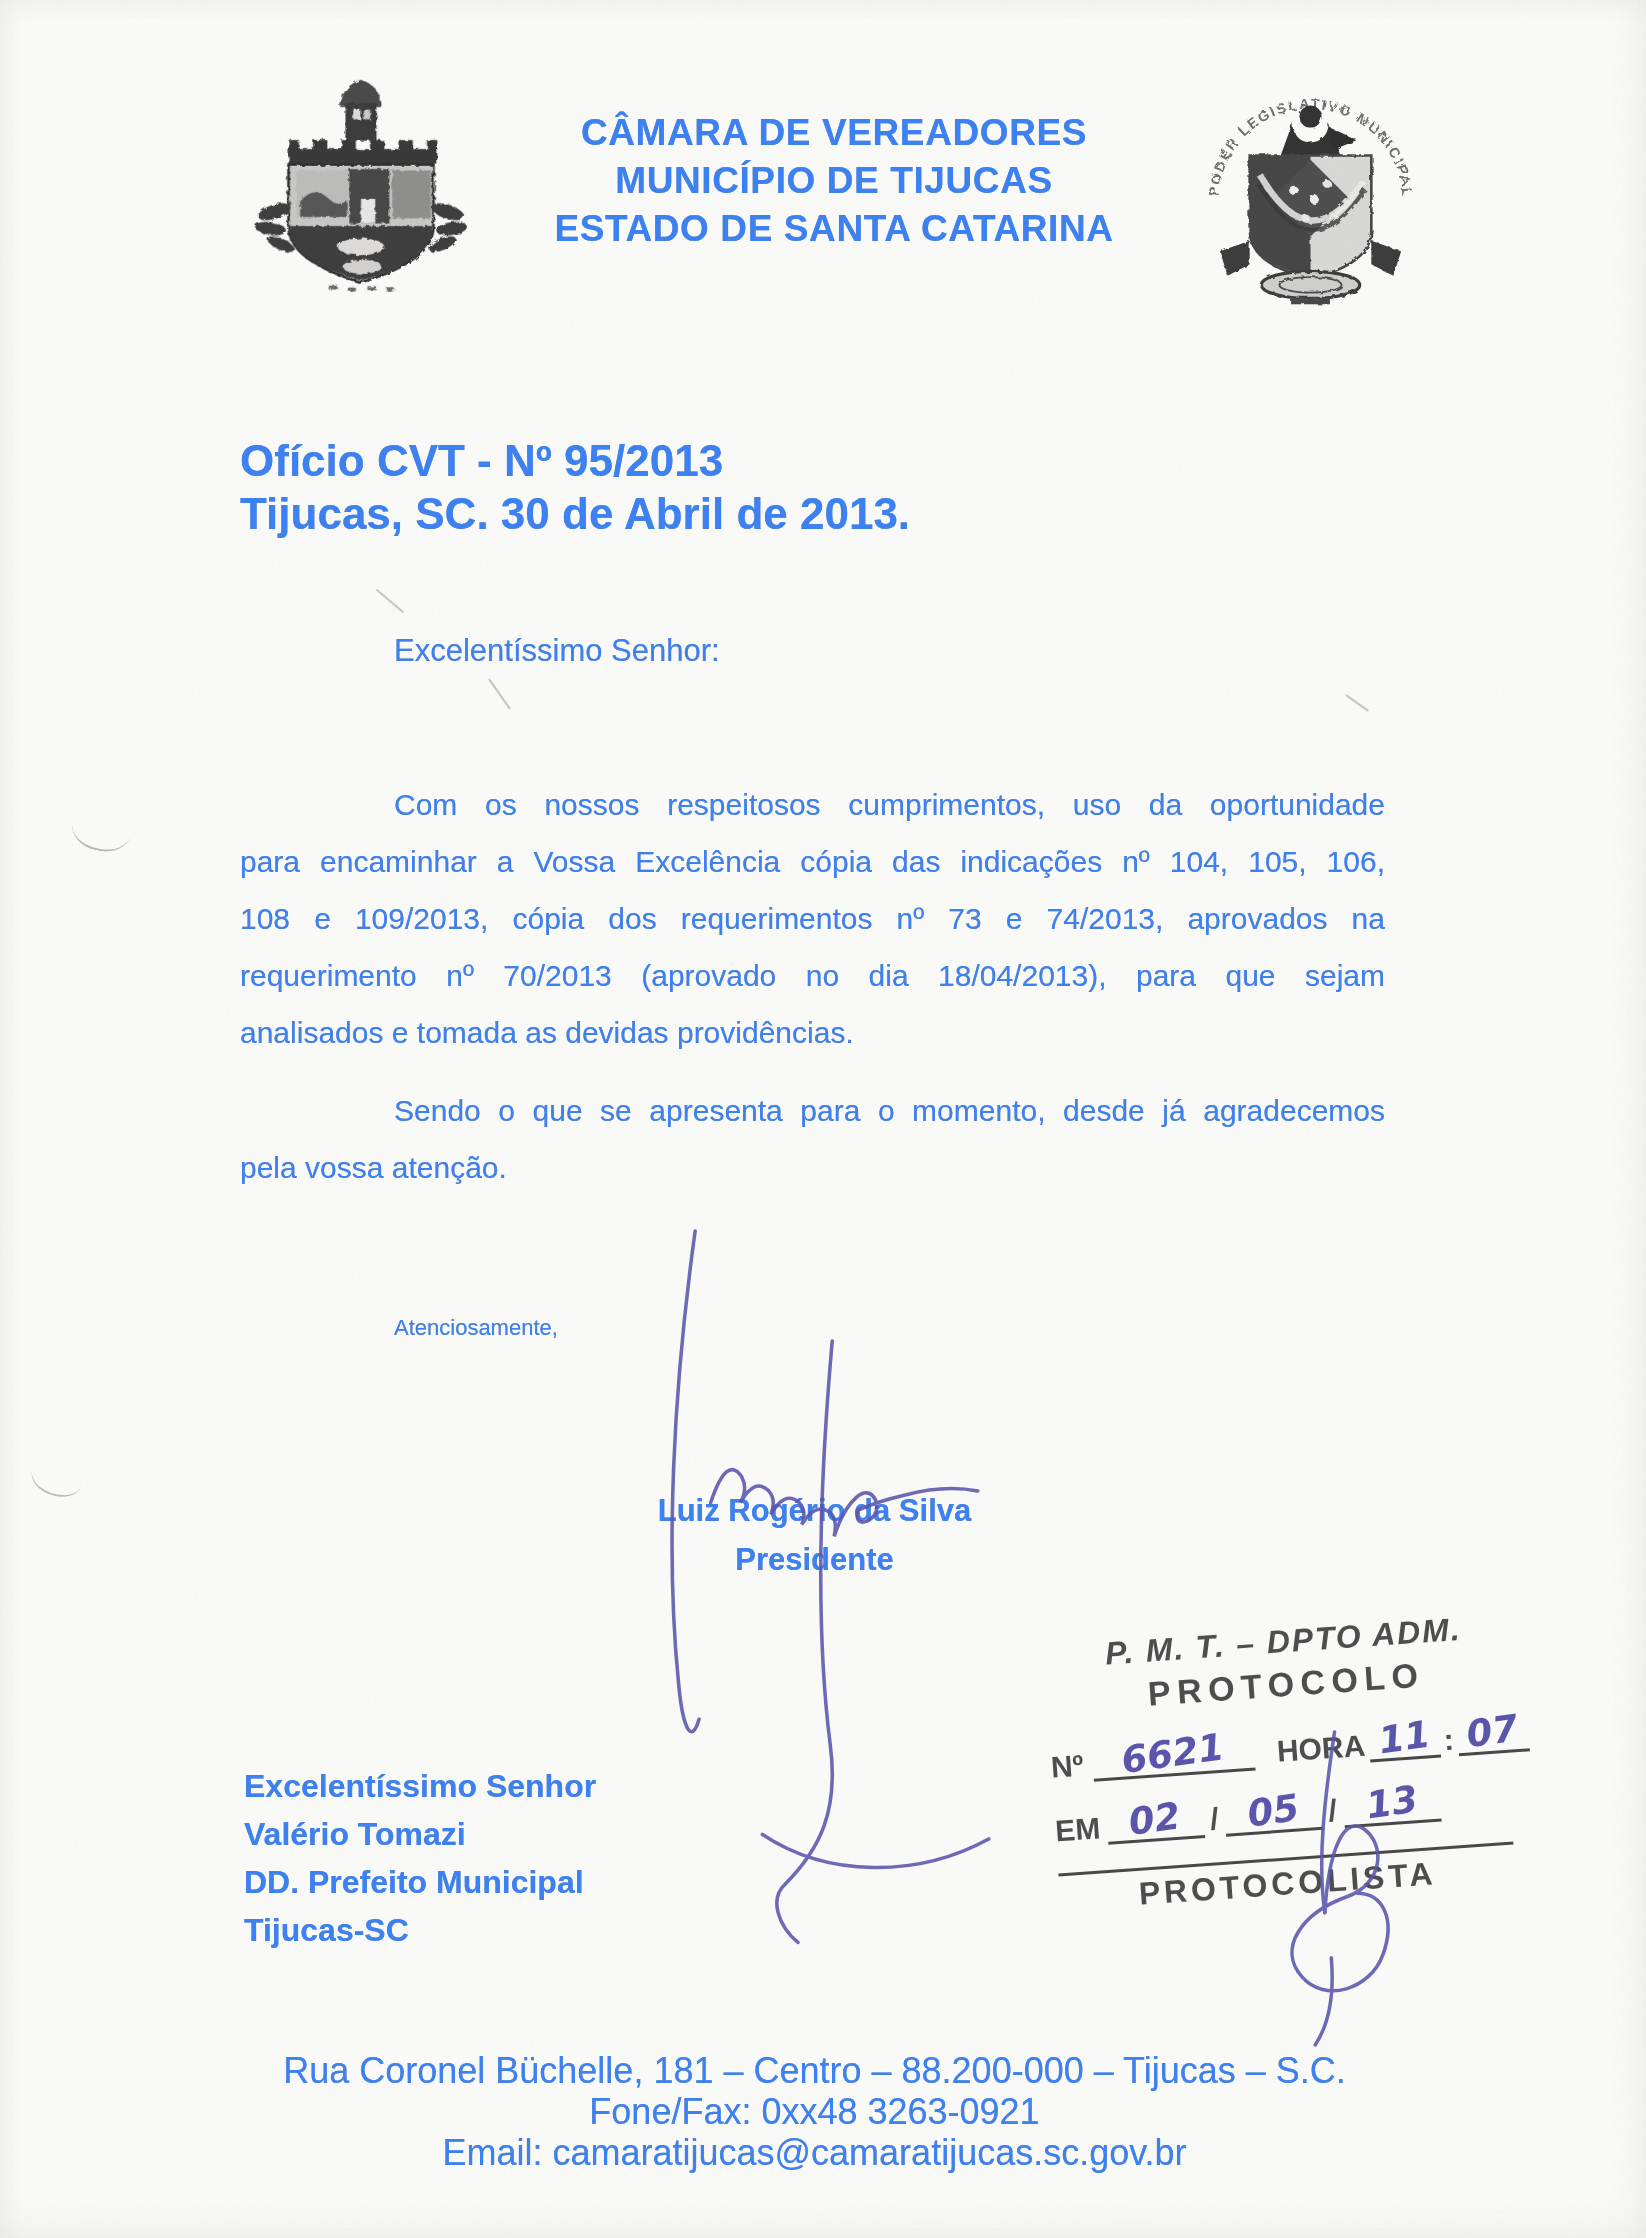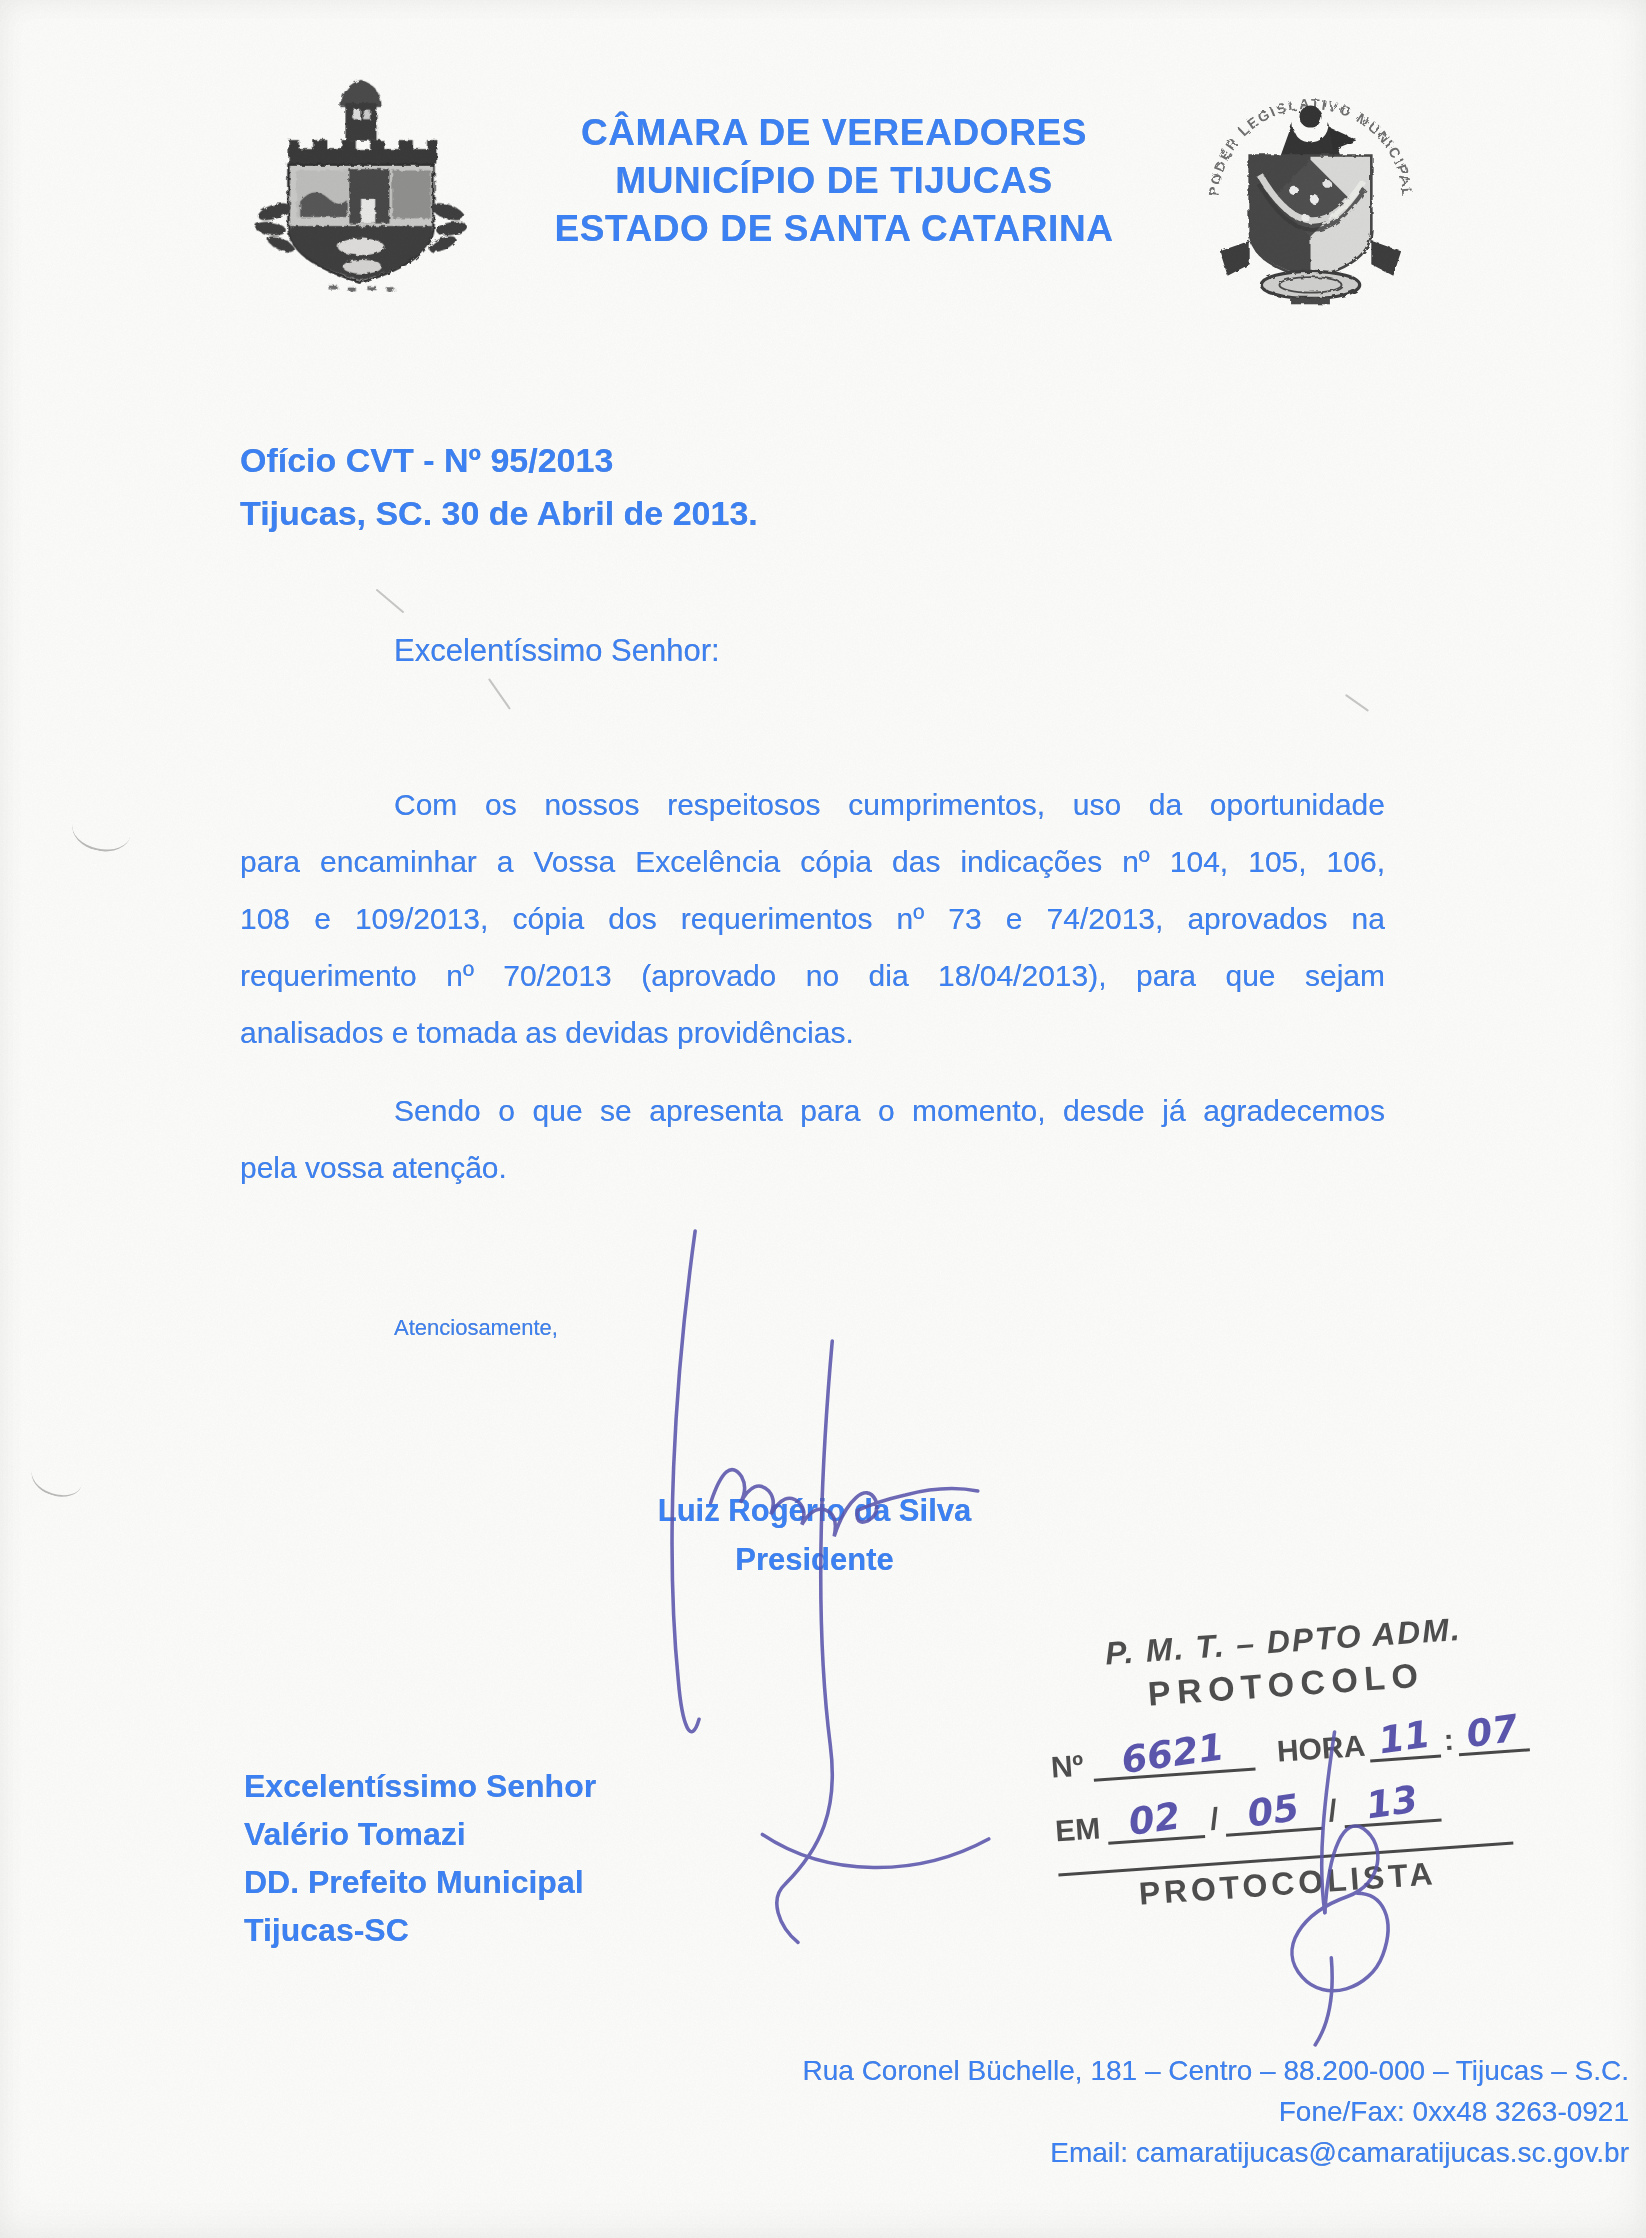--- a/index.html
+++ b/index.html
@@ -18,7 +18,7 @@
     font-size:37px;font-weight:bold;line-height:48px;letter-spacing:0.6px;}
 
   
-  .ref-block{left:240px;top:434px;font-size:34px;font-weight:bold;line-height:53px;}
+  .ref-block{left:240px;top:434px;font-size:44px;font-weight:bold;line-height:53px;}
 
   
   .salutation{left:394px;top:633px;font-size:31px;}

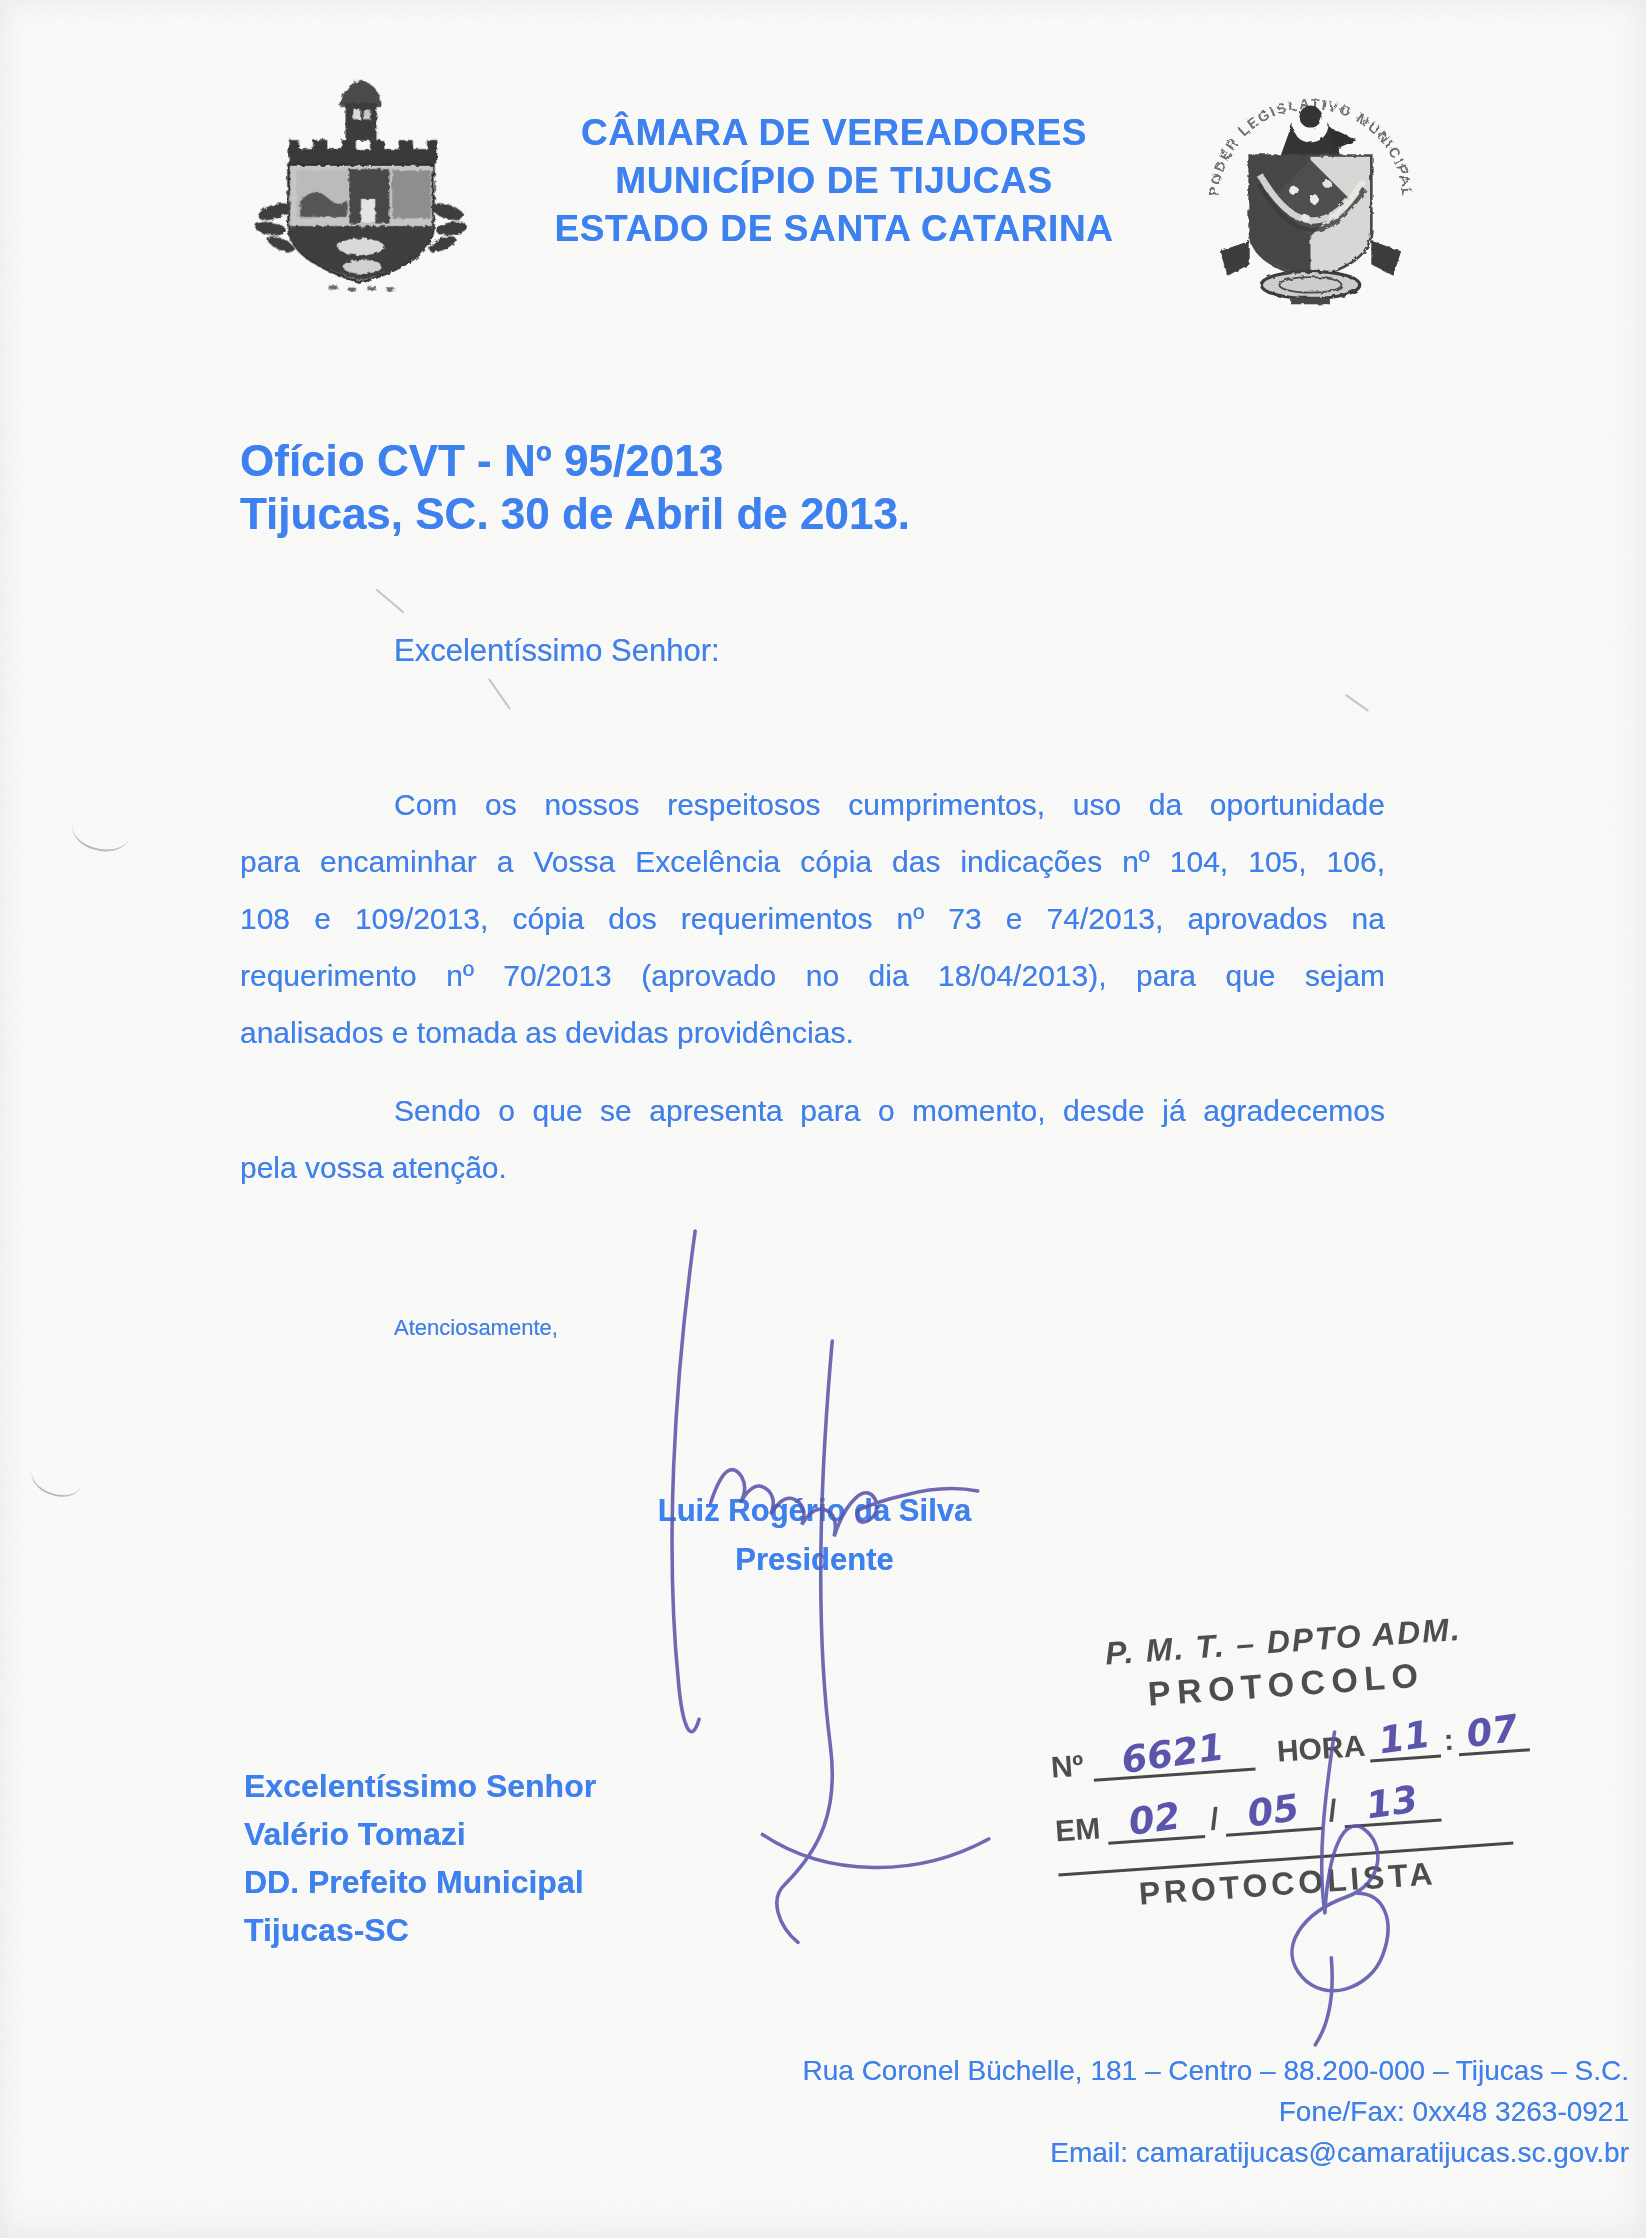--- a/index.html
+++ b/index.html
@@ -54,7 +54,7 @@
   .s-protocolista{width:456px;text-align:center;font-size:32px;font-weight:bold;
     letter-spacing:3.9px;margin-top:5.2px;opacity:.92;}
 
-  .footer{left:0;top:2050px;width:1629px;text-align:right;font-size:28px;line-height:41px;}
+  .footer{left:0;top:2050px;width:1629px;text-align:center;font-size:36px;line-height:41px;}
 
   
   .sig-svg{left:633px;top:1202px;z-index:5;}

